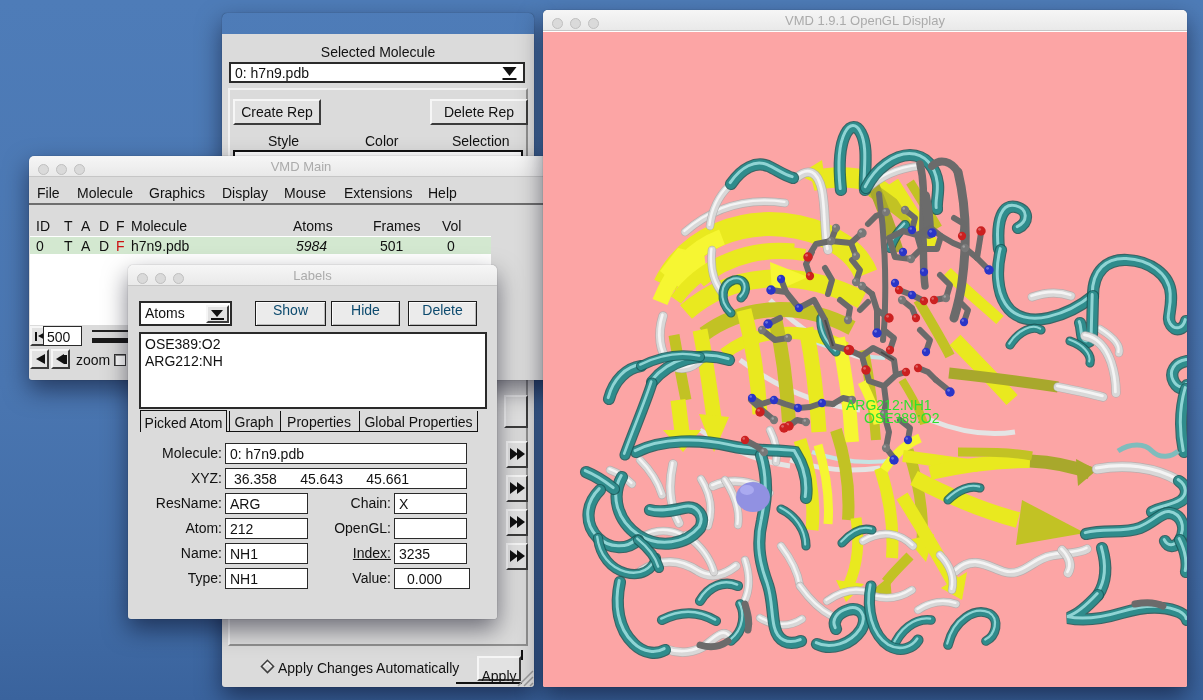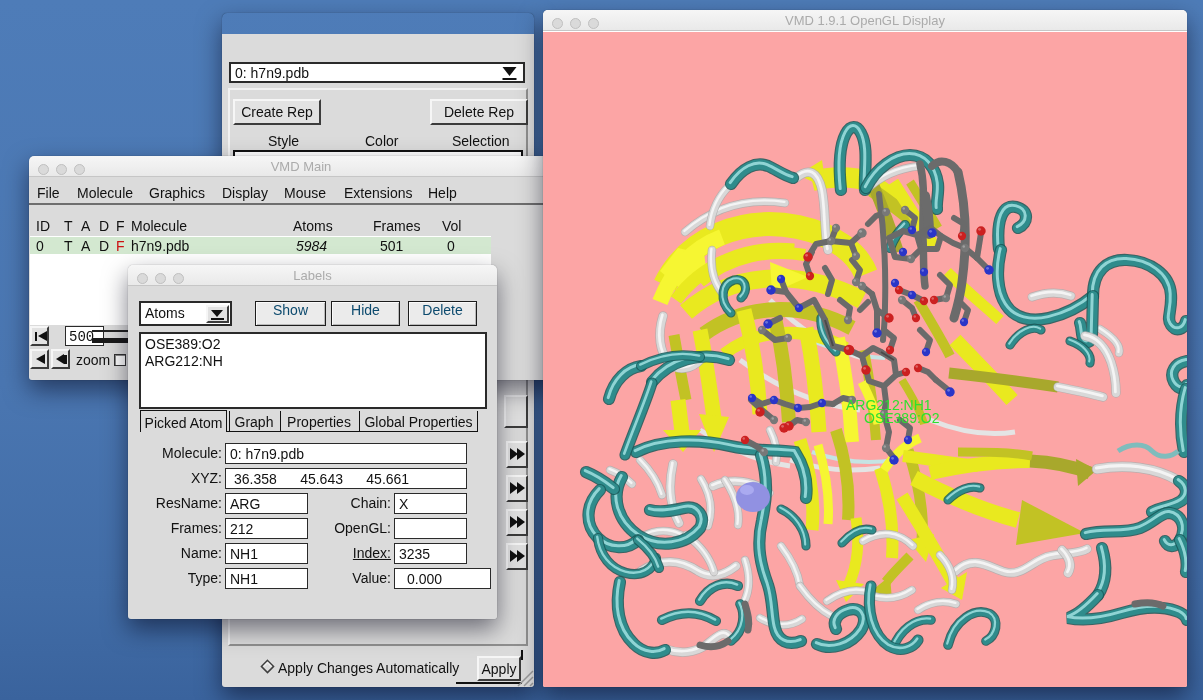--- a/index.html
+++ b/index.html
@@ -35,6 +35,7 @@
 <div class="win" id="gr" style="left:222px; top:13px; width:312px; height:674px;">
   <div class="tkbg"></div>
 
+  <div class="lbl" style="left:0; right:0; top:31px; text-align:center;">Selected Molecule</div>
   <div class="entry" style="left:7px; top:49px; width:296px; height:21px; border-width:2px; padding:1px 0 0 4px;">0: h7n9.pdb<svg style="position:absolute; right:6px; top:3px;" width="15" height="13">
         <polygon points="0.5,0 14.5,0 7.5,9" fill="#111"></polygon>
         <rect x="0.5" y="11" width="14" height="2" fill="#111"></rect>

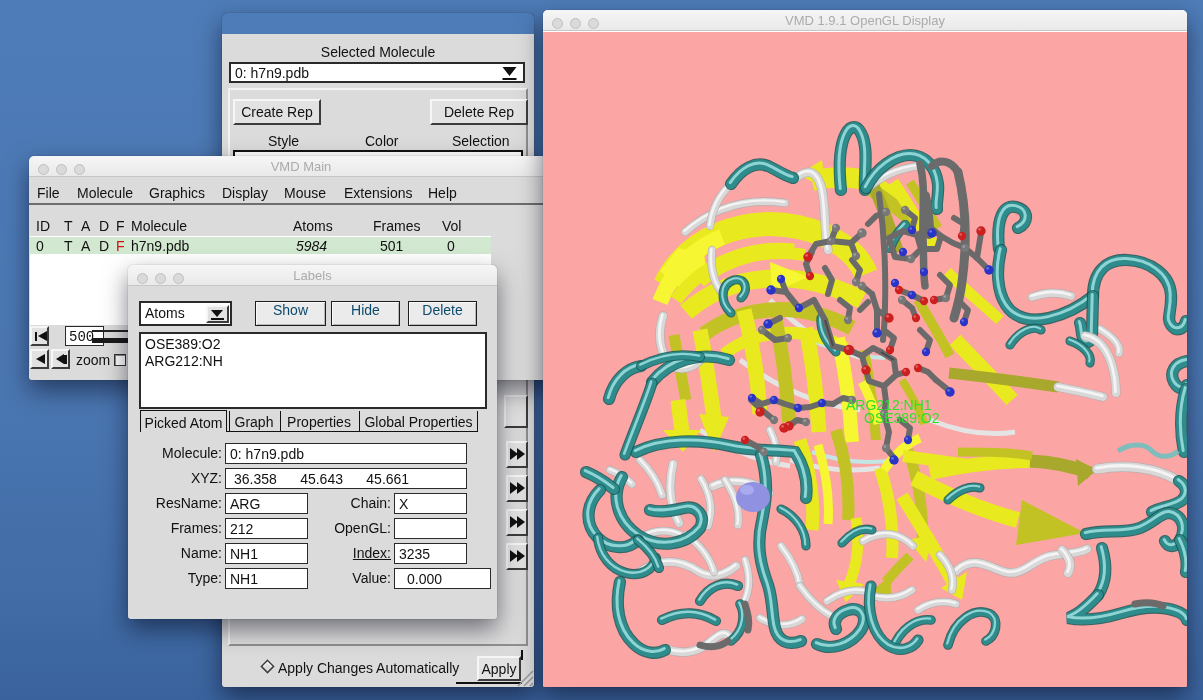--- a/index.html
+++ b/index.html
@@ -138,7 +138,7 @@
     <span style="position:absolute; left:3px; top:4px; width:2px; height:9px; background:#111;"></span>
     <span style="position:absolute; left:6px; top:3px; width:0; height:0; border-top:5.5px solid transparent; border-bottom:5.5px solid transparent; border-right:9px solid #111;"></span>
   </div>
-  <div class="entry" style="left:36px; top:170px; width:39px; height:20px; padding:2px 0 0 3px;font-family:Liberation Mono, monospace;">500</div>
+  <div class="entry" style="left:14px; top:170px; width:39px; height:20px; padding:2px 0 0 3px;">500</div>
   <div style="position:absolute; left:63px; top:174px; width:36px; height:1.5px; background:#222;"></div>
   <div style="position:absolute; left:63px; top:182px; width:36px; height:5px; background:#1a1a1a;"></div>
   <div class="btn" style="left:1px; top:193px; width:19px; height:20px;">

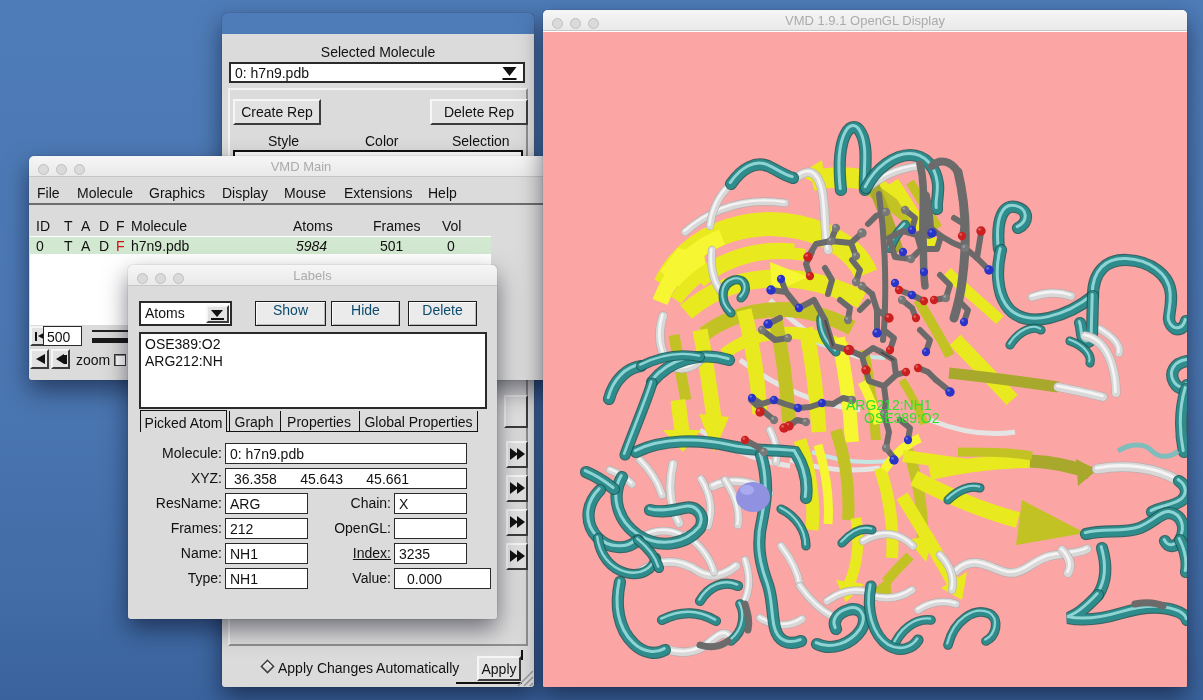--- a/index.html
+++ b/index.html
@@ -190,7 +190,7 @@
   <div class="entry" style="left:97px; top:228px; width:83px; height:21px; padding:2px 0 0 4px;">ARG</div>
   <div class="lbl" style="left:180px; top:230px; width:83px; text-align:right;">Chain:</div>
   <div class="entry" style="left:266px; top:228px; width:73px; height:21px; padding:2px 0 0 4px;">X</div>
-  <div class="lbl" style="left:0; top:255px; width:94px; text-align:right;">Frames:</div>
+  <div class="lbl" style="left:0; top:255px; width:94px; text-align:right;">Atom:</div>
   <div class="entry" style="left:97px; top:253px; width:83px; height:21px; padding:2px 0 16px 4px;">212</div>
   <div class="lbl" style="left:180px; top:255px; width:83px; text-align:right;">OpenGL:</div>
   <div class="entry" style="left:266px; top:253px; width:73px; height:21px; padding:2px 0 0 4px;"></div>

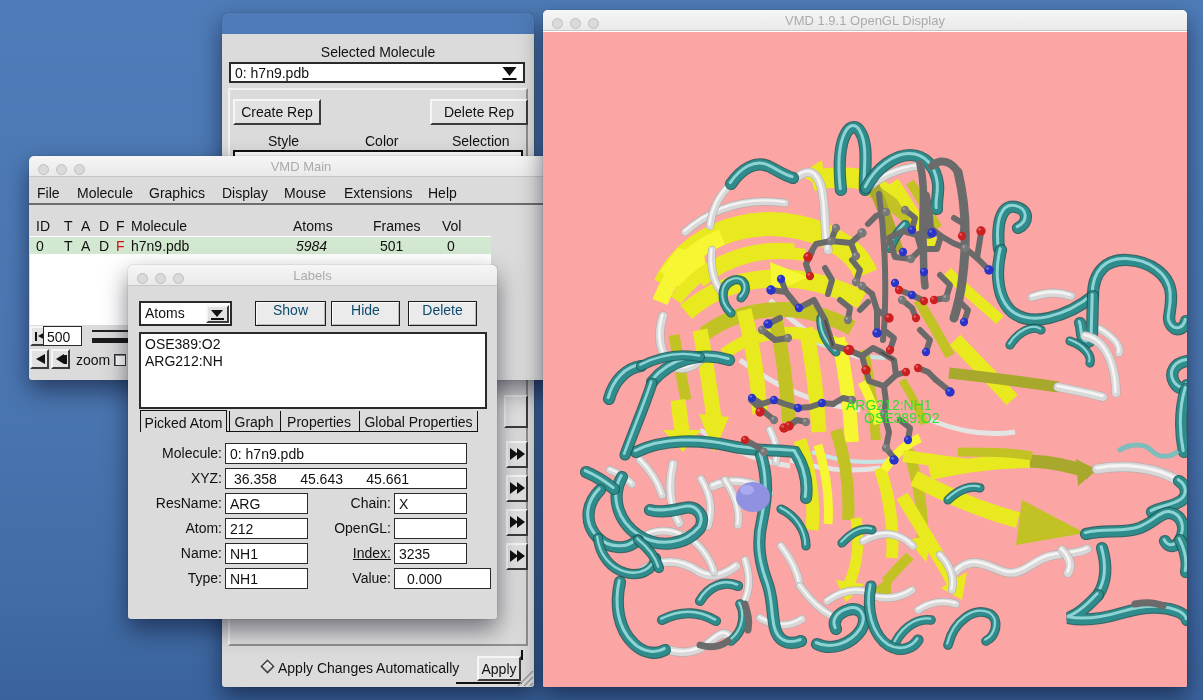--- a/index.html
+++ b/index.html
@@ -201,7 +201,7 @@
   <div class="lbl" style="left:0; top:305px; width:94px; text-align:right;">Type:</div>
   <div class="entry" style="left:97px; top:303px; width:83px; height:21px; padding:2px 0 0 4px;">NH1</div>
   <div class="lbl" style="left:180px; top:305px; width:83px; text-align:right;">Value:</div>
-  <div class="entry" style="left:266px; top:303px; width:97px; height:21px; padding:2px 0 0 12px;">0.000</div>
+  <div class="entry" style="left:266px; top:303px; width:76px; height:21px; padding:2px 0 0 12px;">0.000</div>
 </div>
 
 <div class="win" id="gl" style="left:543px; top:10px; width:644px; height:677px; background:#fff; border-radius:5px 5px 2px 2px;">

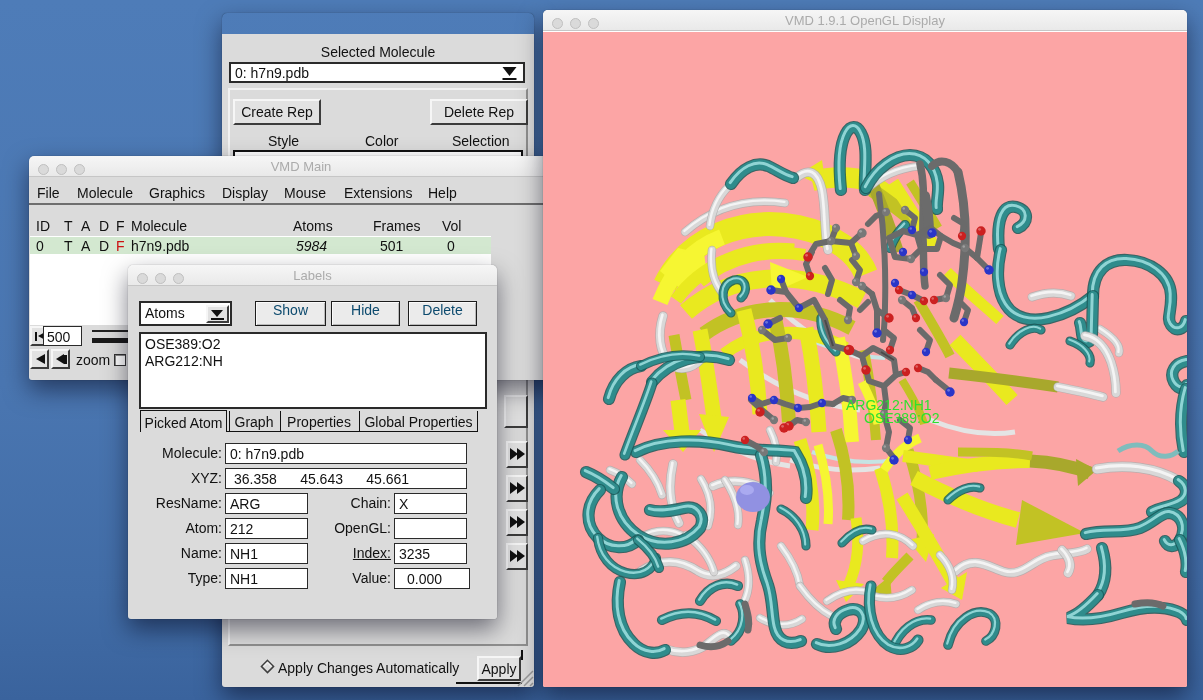--- a/index.html
+++ b/index.html
@@ -87,7 +87,7 @@
       <path d="M3.5,7.5 L7.5,3.5 L11.5,7.5" fill="none" stroke="#f2f2f2" stroke-width="1.4"></path>
     </svg>
   <div class="lbl" style="left:56px; top:647px;">Apply Changes Automatically</div>
-  <div class="btn" style="left:255px; top:643px; width:44px; height:25px; padding-top:3px;">Apply</div>
+  <div class="btn" style="left:255px; top:643px; width:44px; height:25px; padding-top:10px;">Apply</div>
   <div style="position:absolute; left:234px; top:669px; width:66px; height:2px; background:#111;"></div>
   <div style="position:absolute; left:299px; top:637px; width:2px; height:10px; background:#111;"></div>
   <svg style="position:absolute; right:0; bottom:0;" width="20" height="20">

